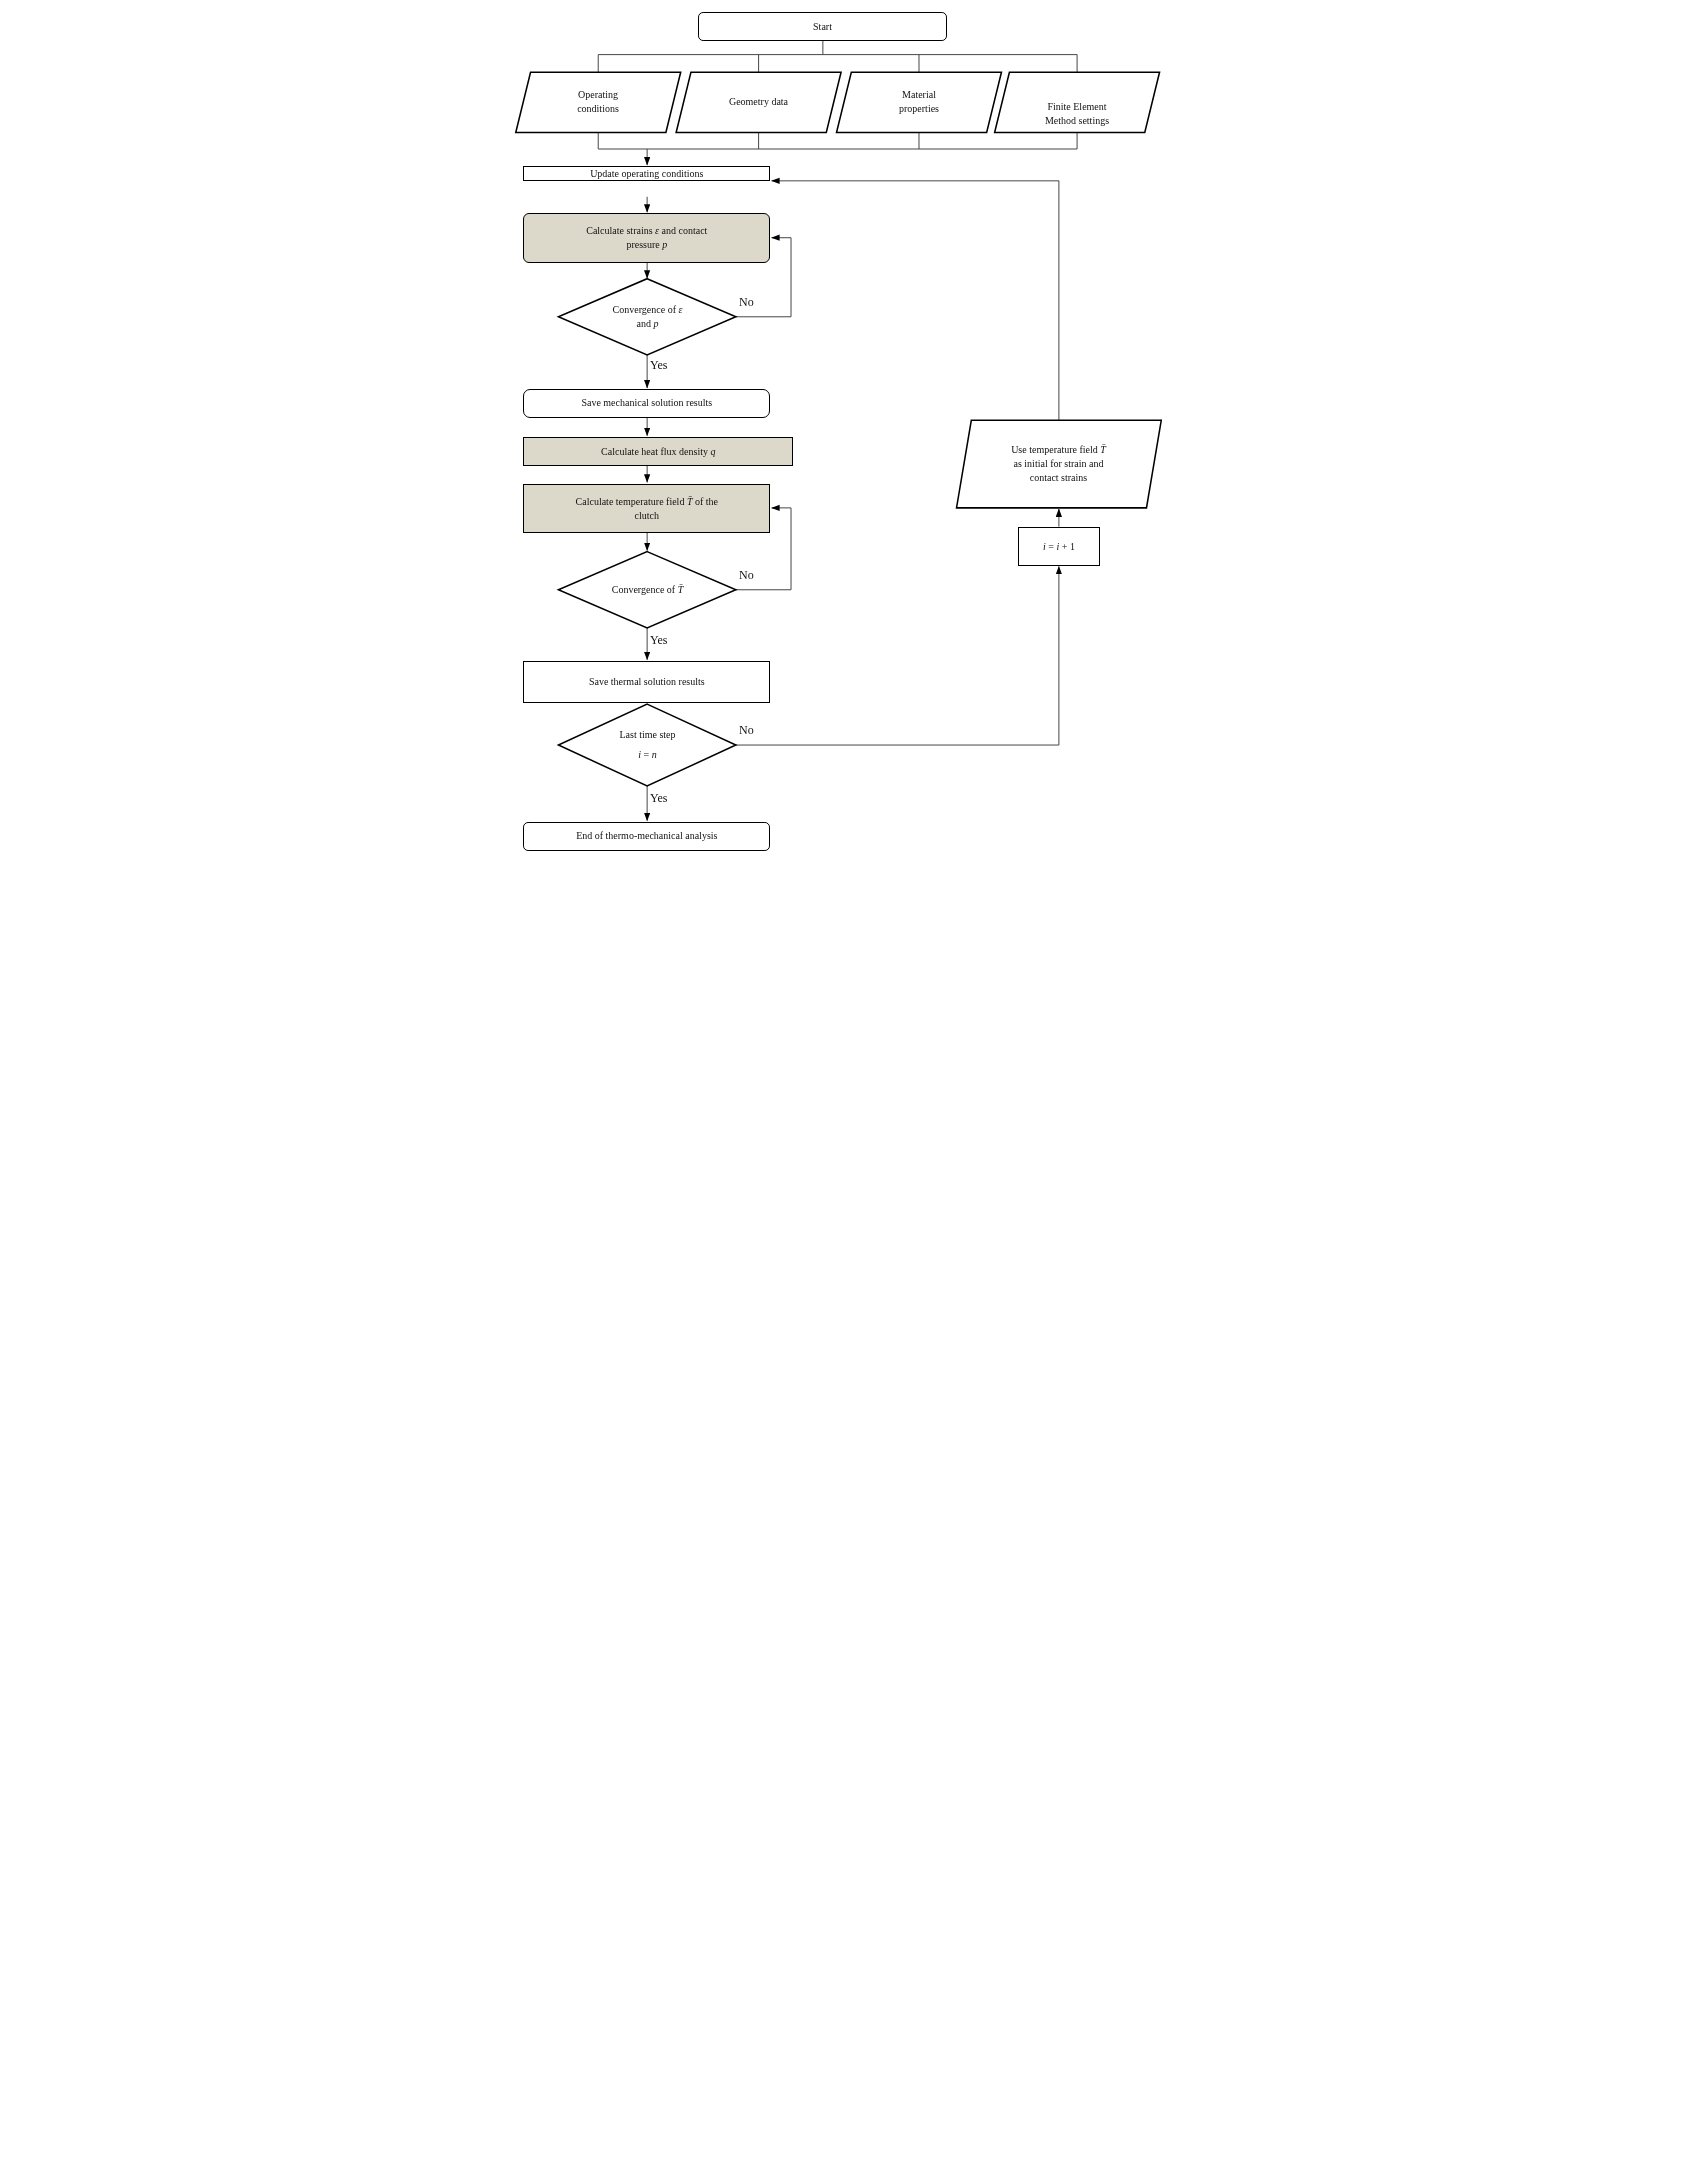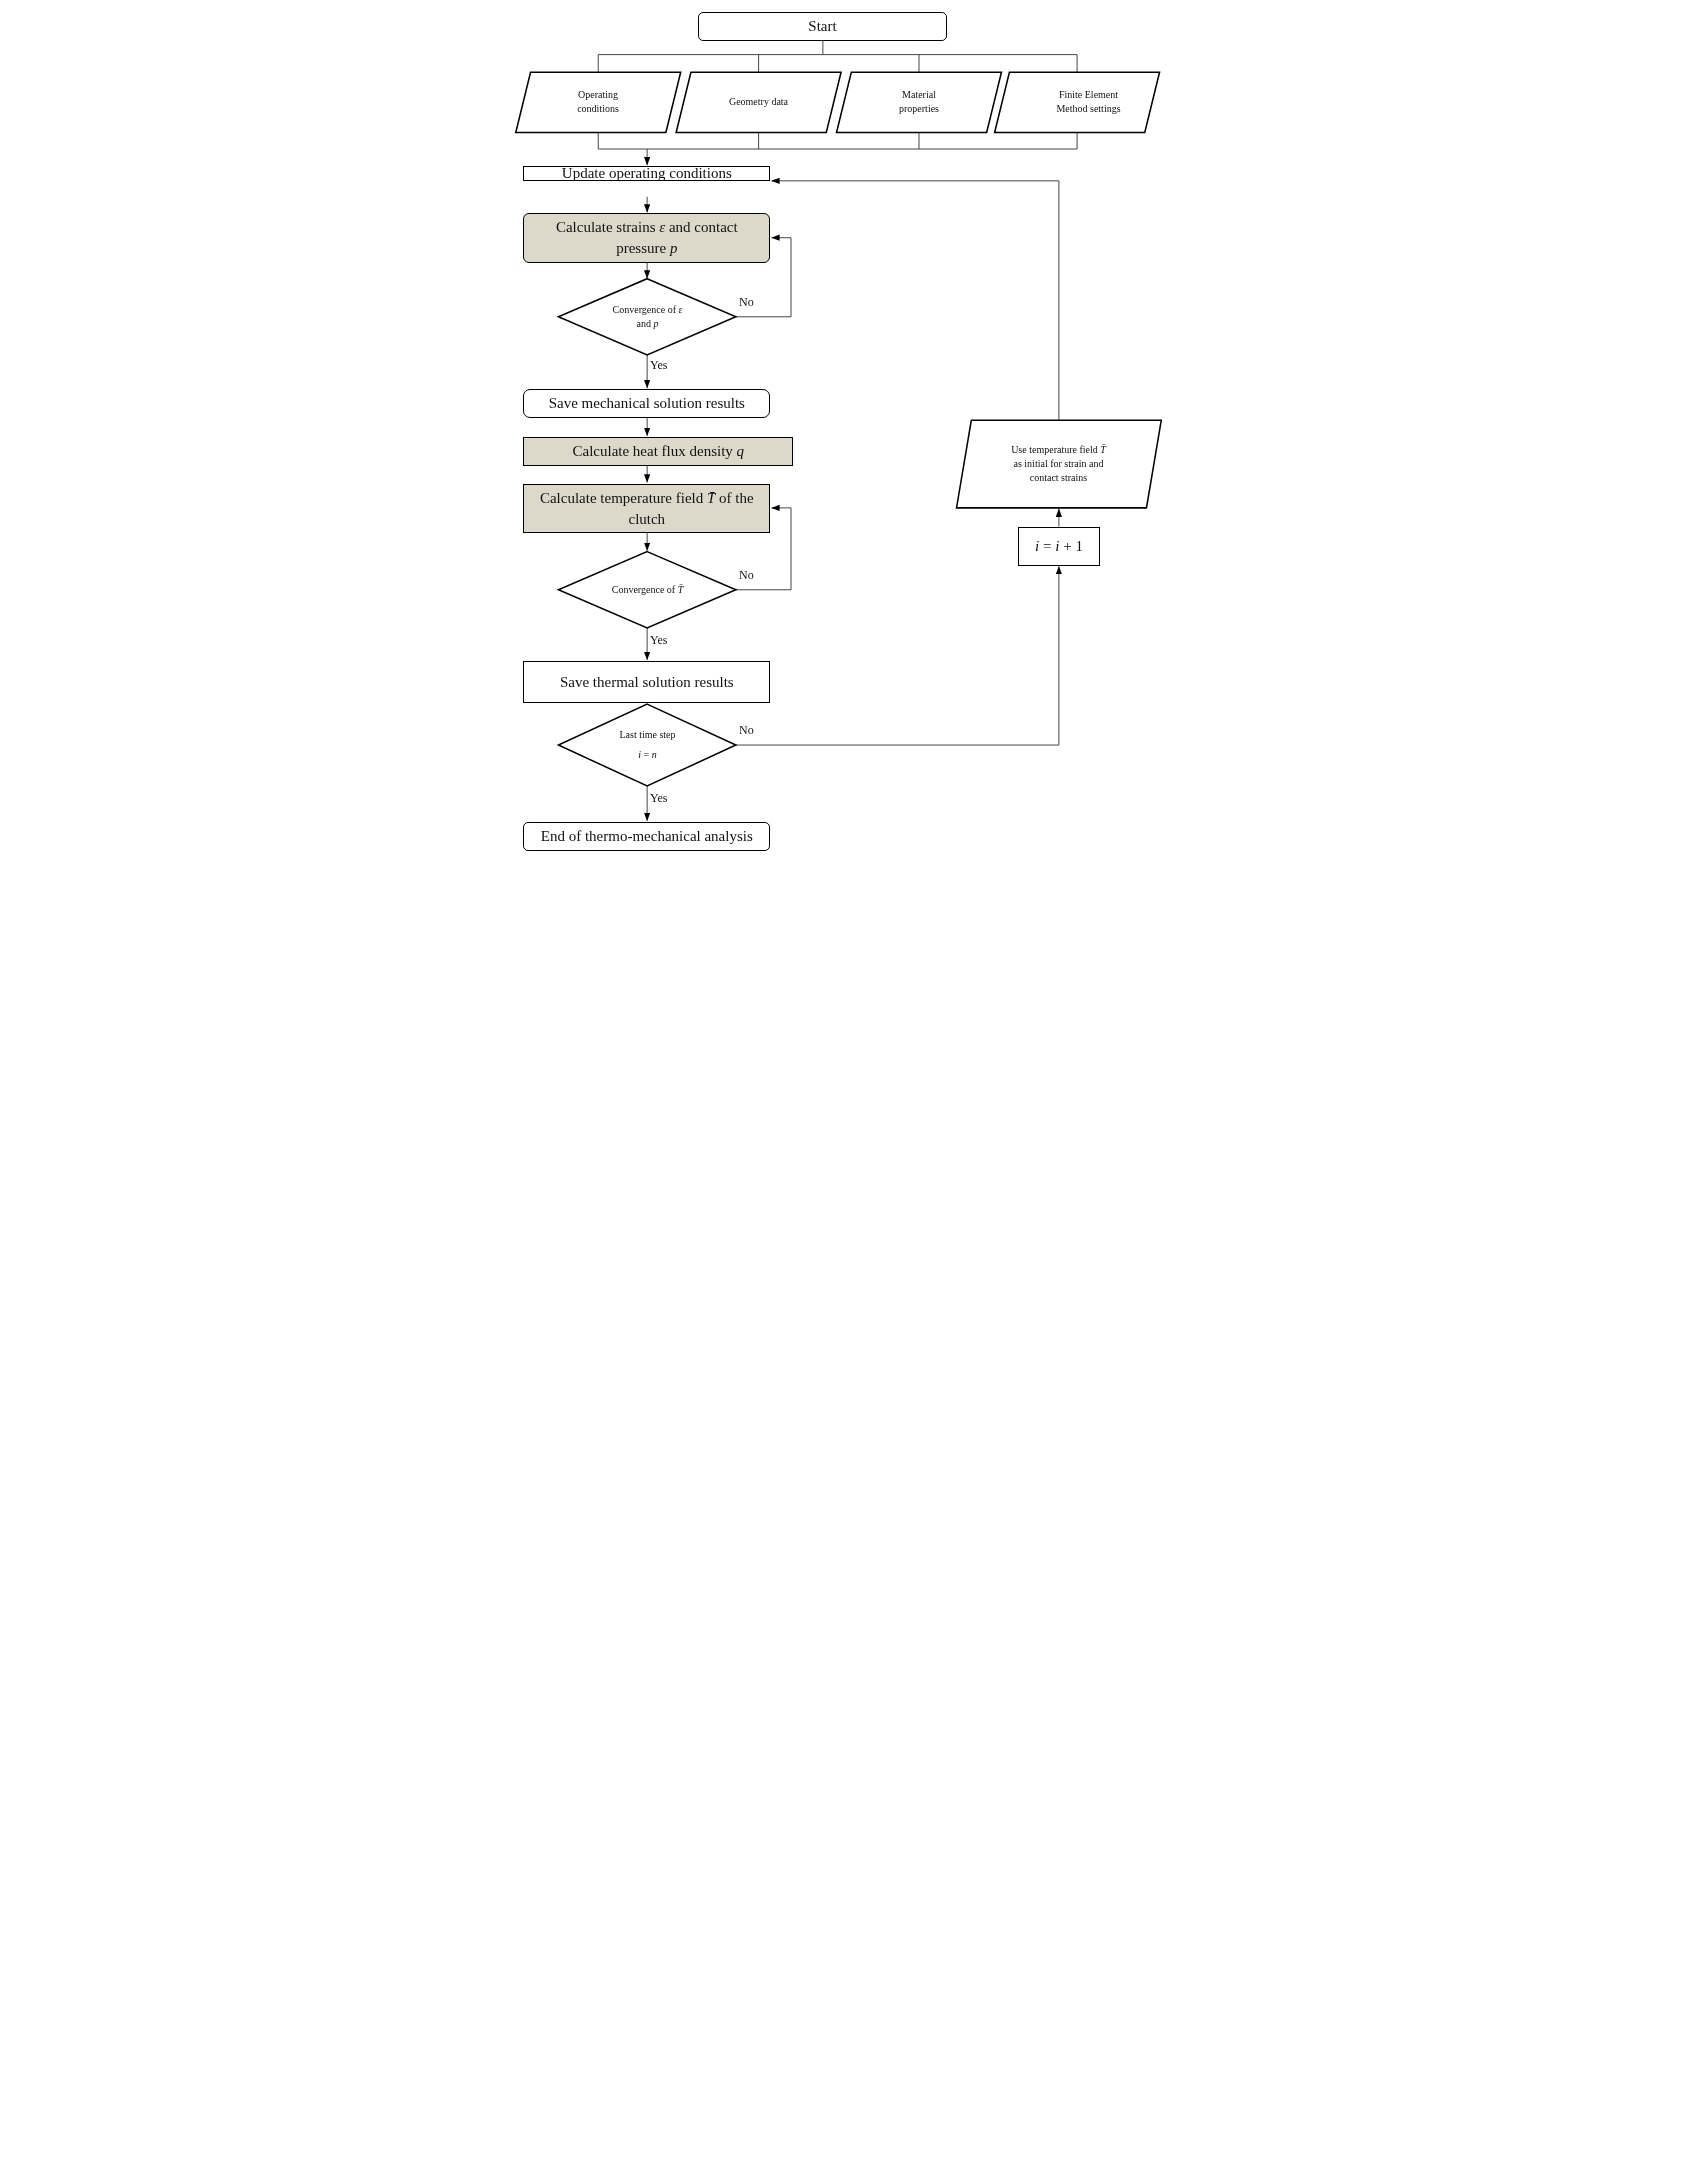--- a/index.html
+++ b/index.html
@@ -18,7 +18,7 @@
     position:absolute;box-sizing:border-box;
     border:1.7px solid #000;background:#ffffff;
     display:flex;align-items:center;justify-content:center;
-    text-align:center;font-size:15px;line-height:1.4;
+    text-align:center;font-size:10px;line-height:1.4;
   }
   .rounded{border-radius:5.1px;}
   .shaded{background:#dcd9cb;}

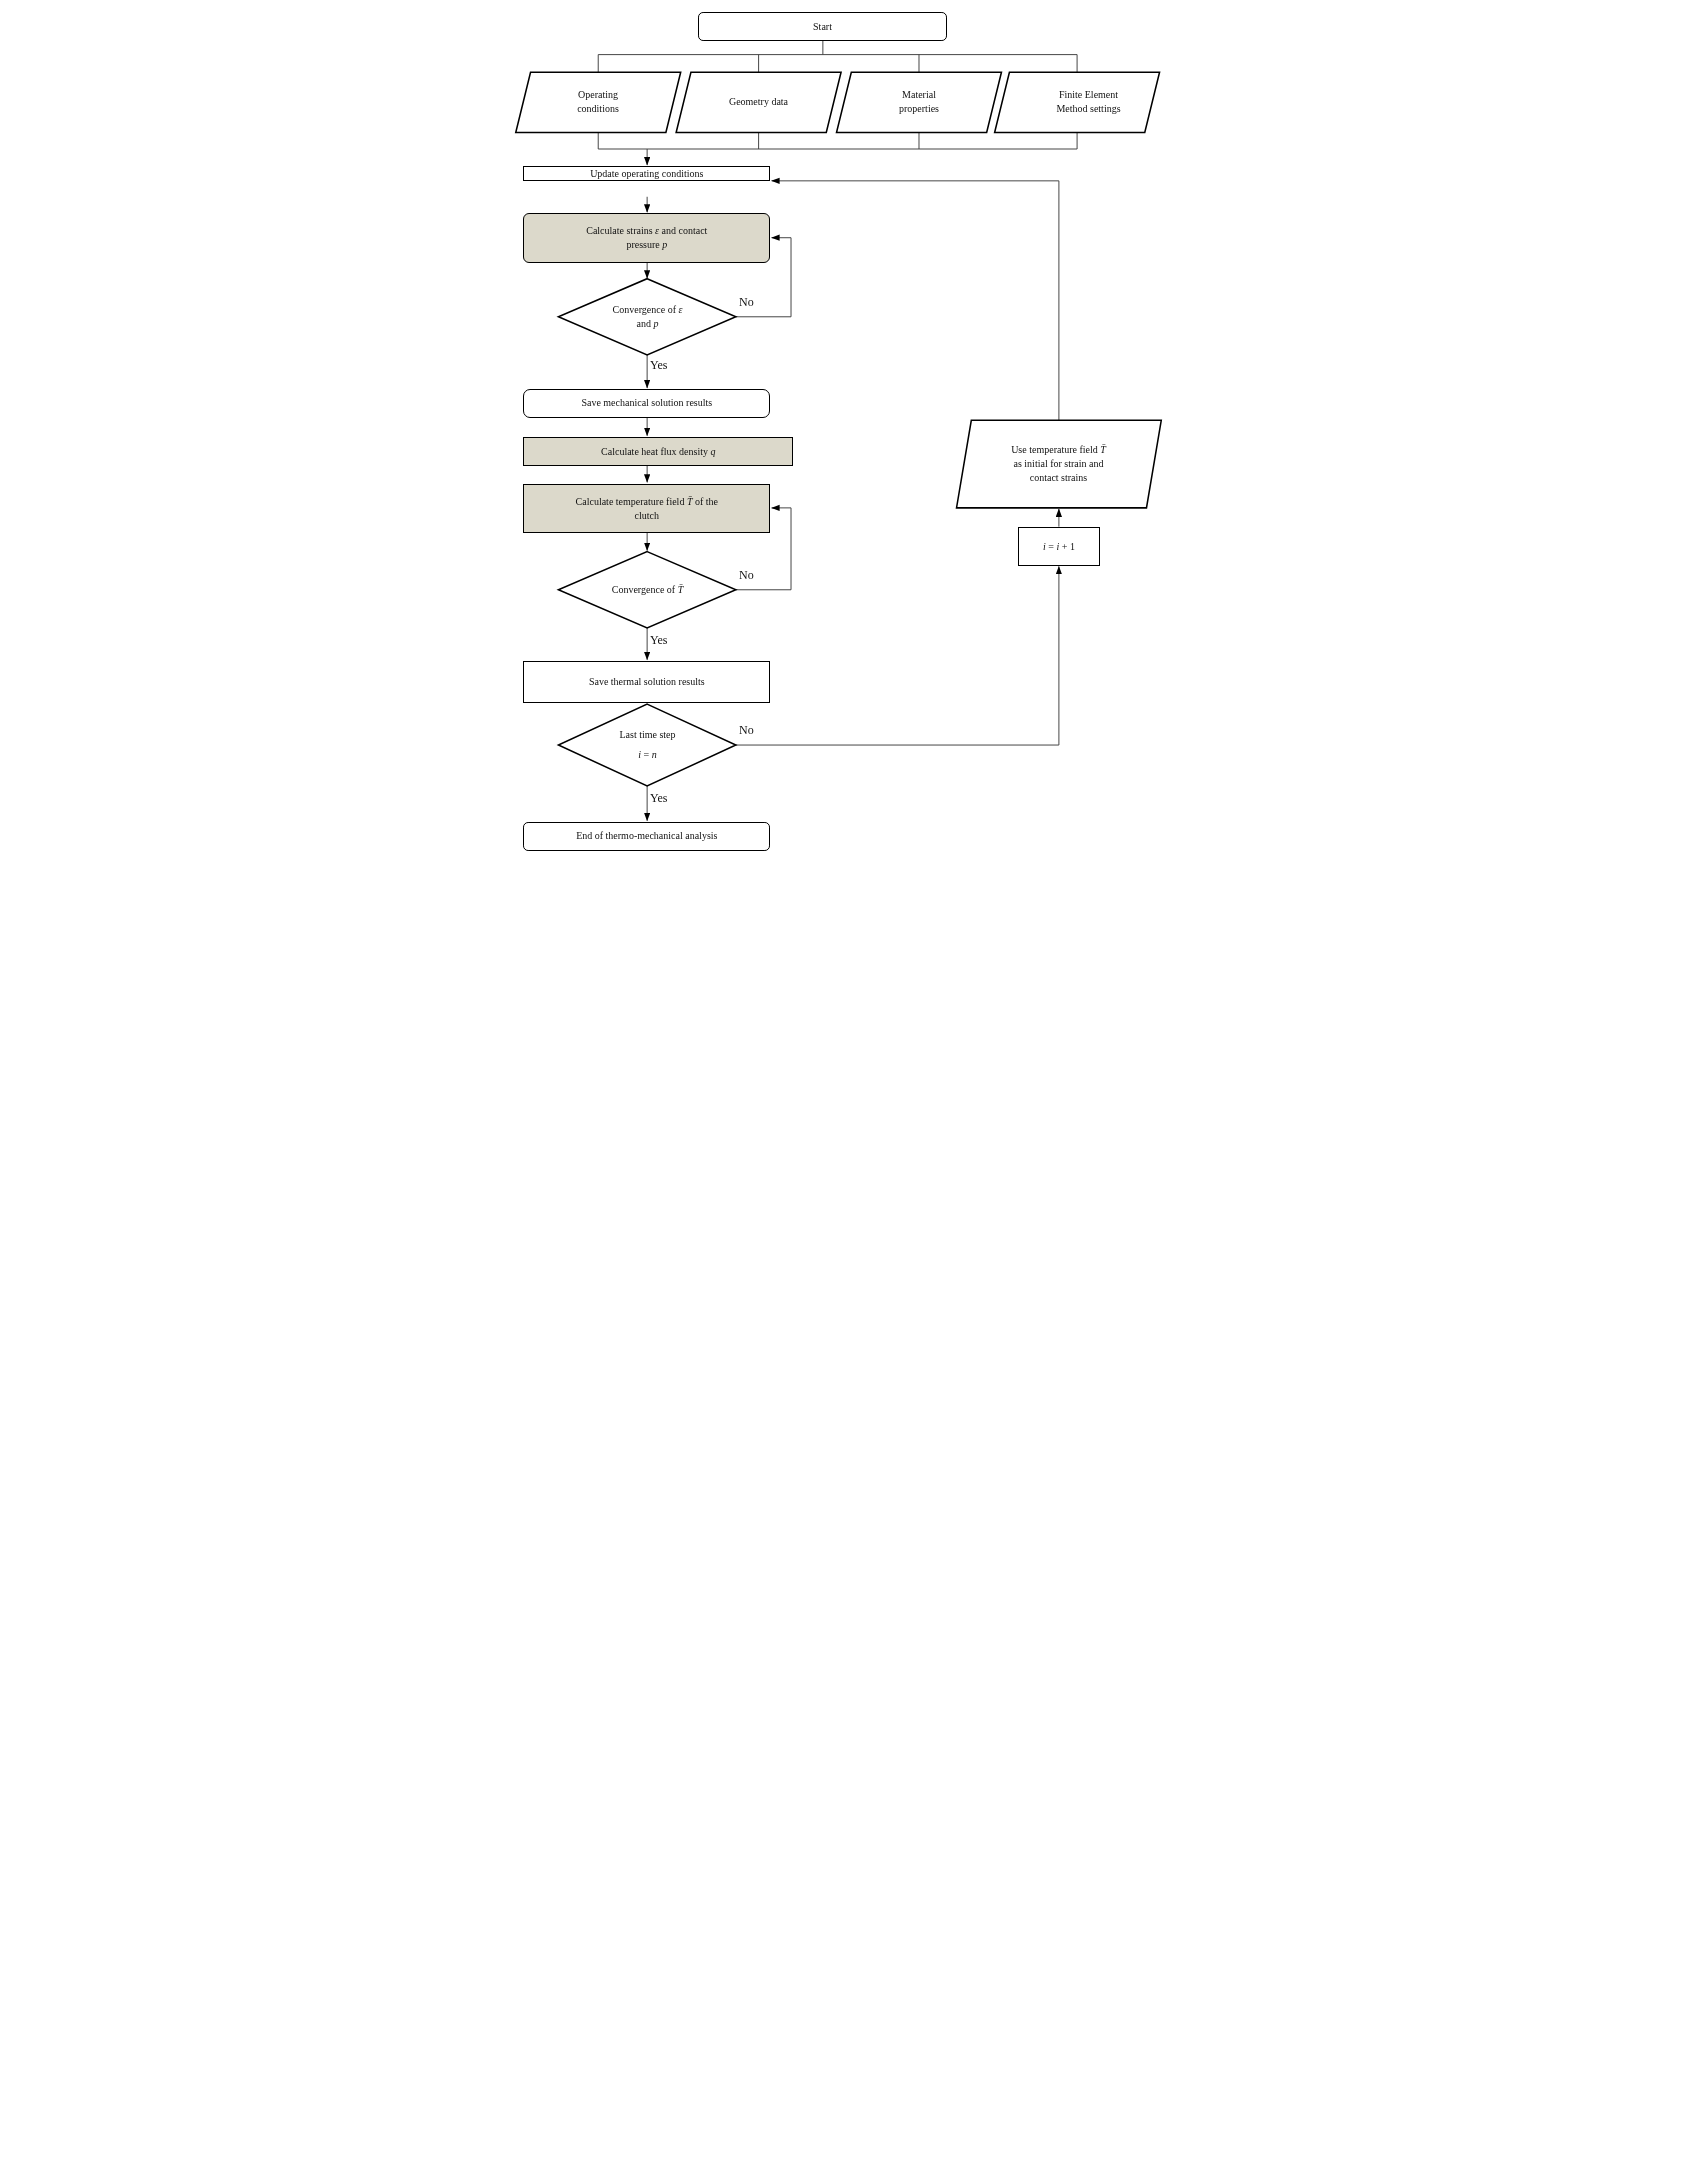--- a/index.html
+++ b/index.html
@@ -135,7 +135,7 @@
   <div class="txt" style="left:358px;top:76px;width:114px;height:52px;">
     <div style="width:68px;">Material properties</div>
   </div>
-  <div class="txt" style="left:516px;top:76px;width:114px;height:52px;align-items:flex-end;">
+  <div class="txt" style="left:516px;top:88px;width:114px;height:52px;">
     <div style="width:91px;">Finite Element Method settings</div>
   </div>
 

